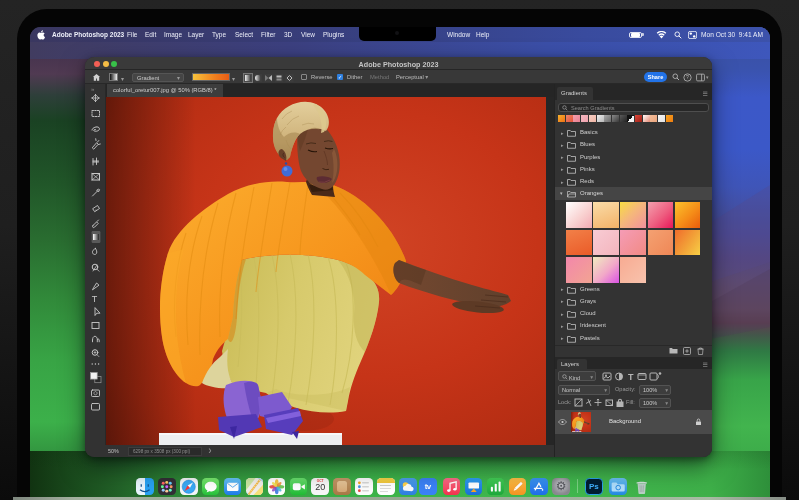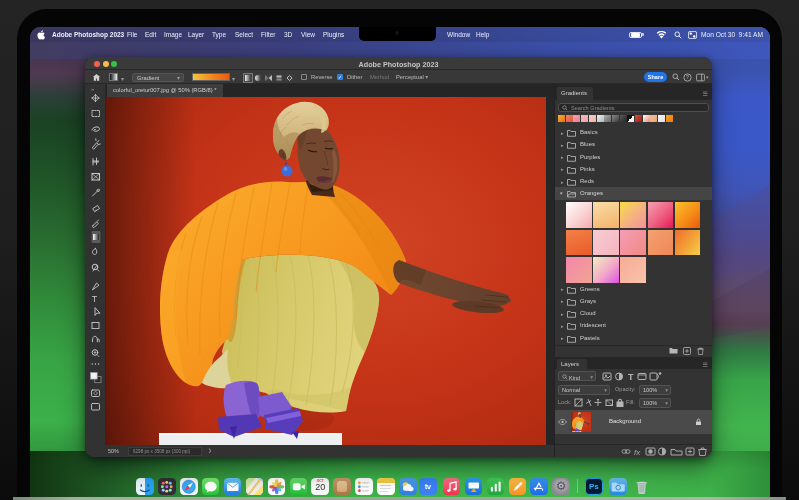--- a/index.html
+++ b/index.html
@@ -681,21 +681,6 @@
               <path d="M4.5 7V4.5a2.5 2.5 0 015 0V7" fill="none" stroke="#cfcfcf" stroke-width="1.6"></path>
             </svg>
         </div>
-        <div style="position:absolute;left:0;top:360px;width:158px;height:13px;background:#333;border-top:1px solid #272727">
-          <svg width="86" height="9" viewBox="0 0 86 9" style="position:absolute;left:66px;top:2px" fill="none" stroke="#ababab" stroke-width="1">
-            <rect x="1" y="2.8" width="4.6" height="3.4" rx="1.7" stroke-width=".9"></rect>
-              <rect x="4.4" y="2.8" width="4.6" height="3.4" rx="1.7" stroke-width=".9"></rect>
-            <text x="13" y="7.5" font-size="8" fill="#ababab" stroke="none" font-style="italic">fx</text>
-            <rect x="25" y="1" width="9 " height="7" rx="1"></rect>
-              <circle cx="29.5" cy="4.5" r="2.2" fill="#ababab" stroke="none"></circle>
-            <circle cx="41" cy="4.5" r="3.6"></circle>
-              <path d="M41 .9v7.2a3.6 3.6 0 000-7.2z" fill="#ababab" stroke="none"></path>
-            <path d="M50 2.5h4l1 1.5h6v4H50z"></path>
-            <rect x="65" y="1" width="8" height="7" rx="1"></rect>
-              <path d="M69 2.5v4M67 4.5h4" stroke-width=".9"></path>
-            <path d="M78 2.5h7l-.7 6h-5.6zM77.5 2.5h8M80.5 2.5V1h2.5v1.5" stroke-width=".9"></path>
-          </svg>
-        </div>
       </div>
     </div>
   </div>

